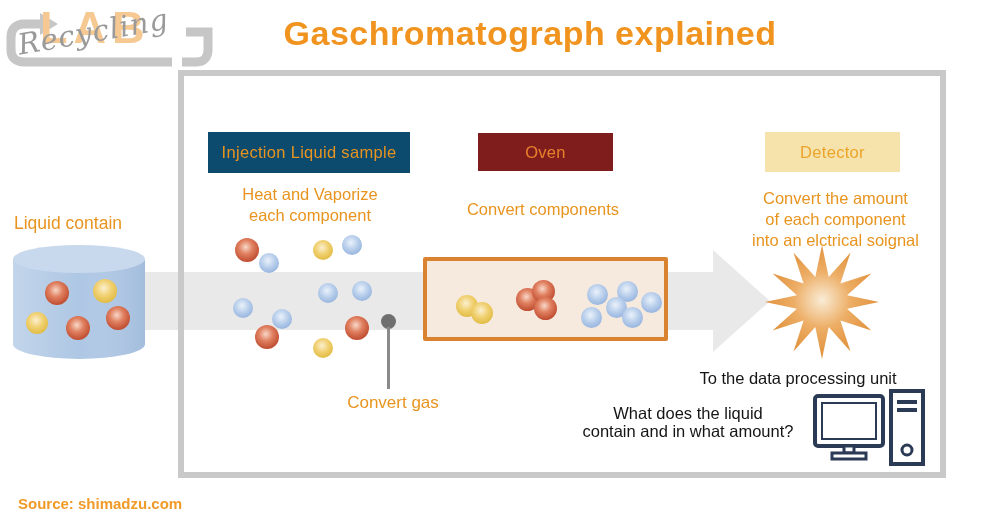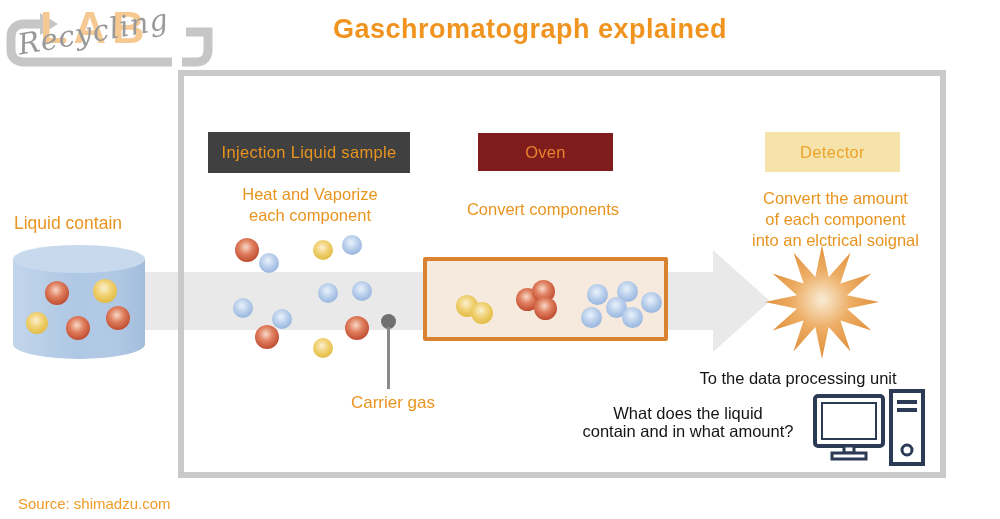--- a/index.html
+++ b/index.html
@@ -12,7 +12,7 @@
   .prelines{white-space:pre-line;}
 
   
-  #title{left:180px;top:14px;width:700px;font-size:27px;font-weight:600;
+  #title{left:180px;top:14px;width:700px;font-size:34px;font-weight:600;
     letter-spacing:.5px;color:#f0941f;text-align:center;}
 
   

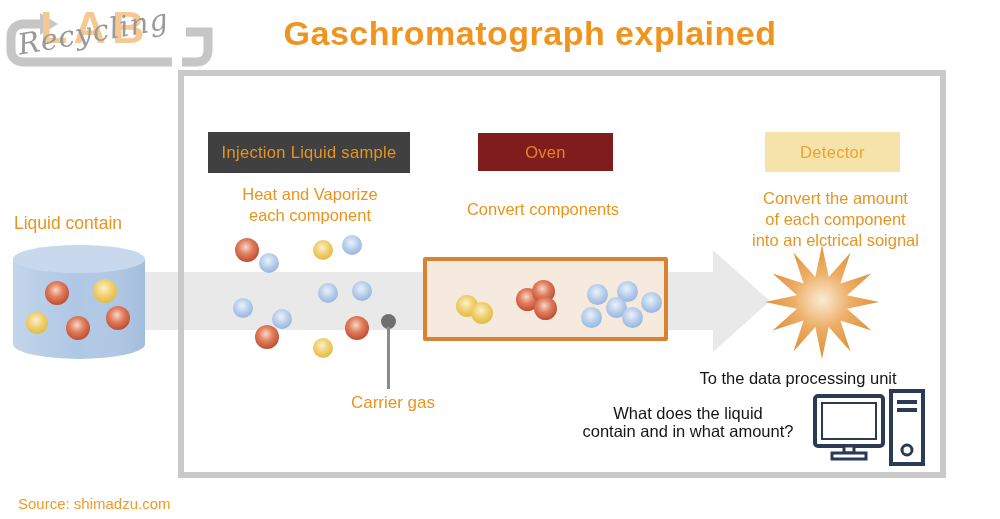--- a/index.html
+++ b/index.html
@@ -22,7 +22,7 @@
   
   .stage-box{z-index:6;display:flex;align-items:center;justify-content:center;
     font-size:16.5px;color:#e8941f;letter-spacing:.3px;}
-  #injection-box{left:208px;top:132px;width:202px;height:41px;background:#404040;}
+  #injection-box{left:208px;top:132px;width:202px;height:41px;background:#0c4a6e;}
   #oven-box{left:478px;top:133px;width:135px;height:38px;background:#7f1d1d;color:#e8822a;}
   #detector-box{left:765px;top:132px;width:135px;height:40px;background:#f6e3ac;color:#eca32a;}
 

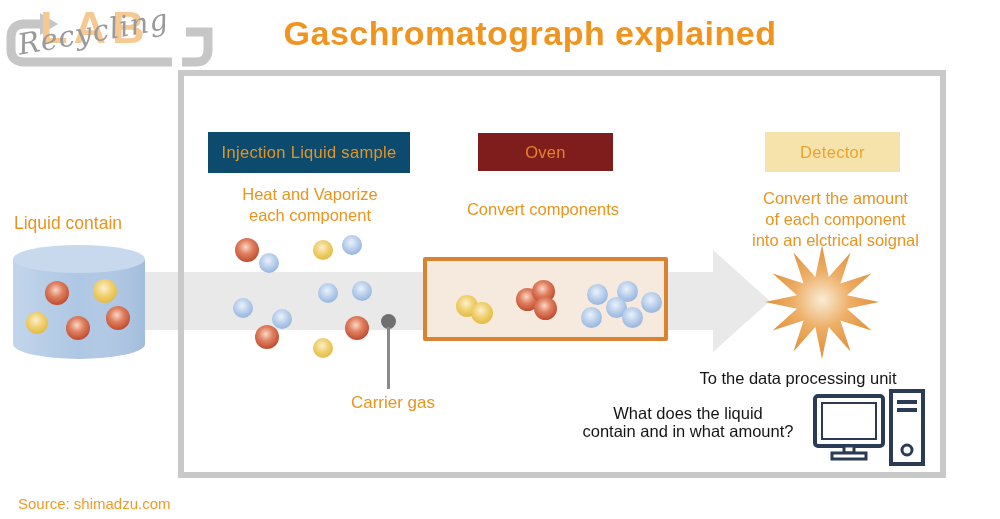--- a/index.html
+++ b/index.html
@@ -158,7 +158,7 @@
 
 <div id="carrier-dot" class="abs"></div>
 <div id="carrier-line" class="abs"></div>
-<div id="carrier-gas-label" class="abs center">Carrier gas</div>
+<div id="carrier-gas-label" class="abs center">Convert gas</div>
 
 <svg id="starburst" class="abs" width="116" height="116" viewBox="0 0 116 116">
   <defs>

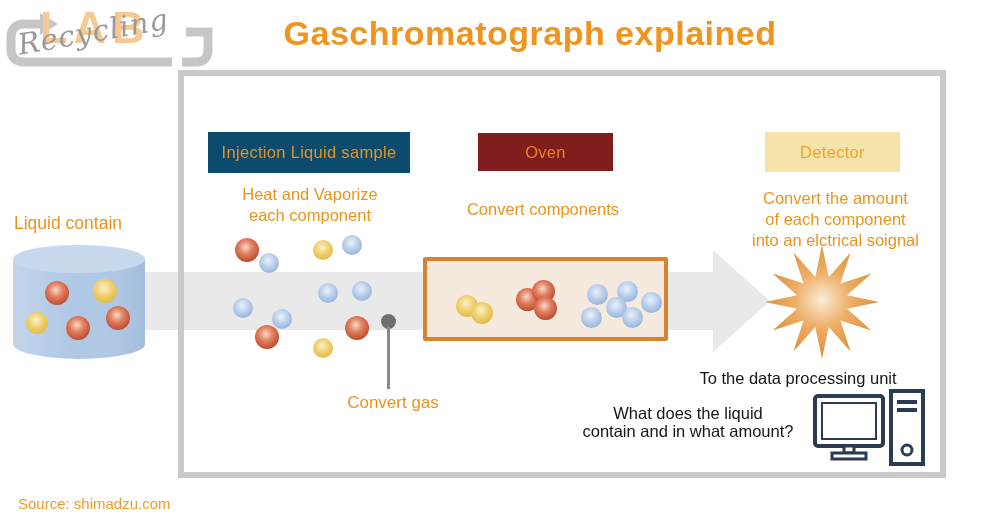--- a/index.html
+++ b/index.html
@@ -33,7 +33,7 @@
 
   #liquid-sample-label{left:14px;top:213px;font-size:17.5px;color:#e8941f;}
   #carrier-gas-label{left:333px;top:393px;width:120px;font-size:17px;color:#e8941f;z-index:7;}
-  #source-label{left:18px;top:495px;font-size:15px;color:#f09a28;}
+  #source-label{left:18px;top:495px;font-size:15px;color:#f09a28;font-weight:bold;}
 
   
   #flow-arrow{left:140px;top:245px;z-index:1;}

